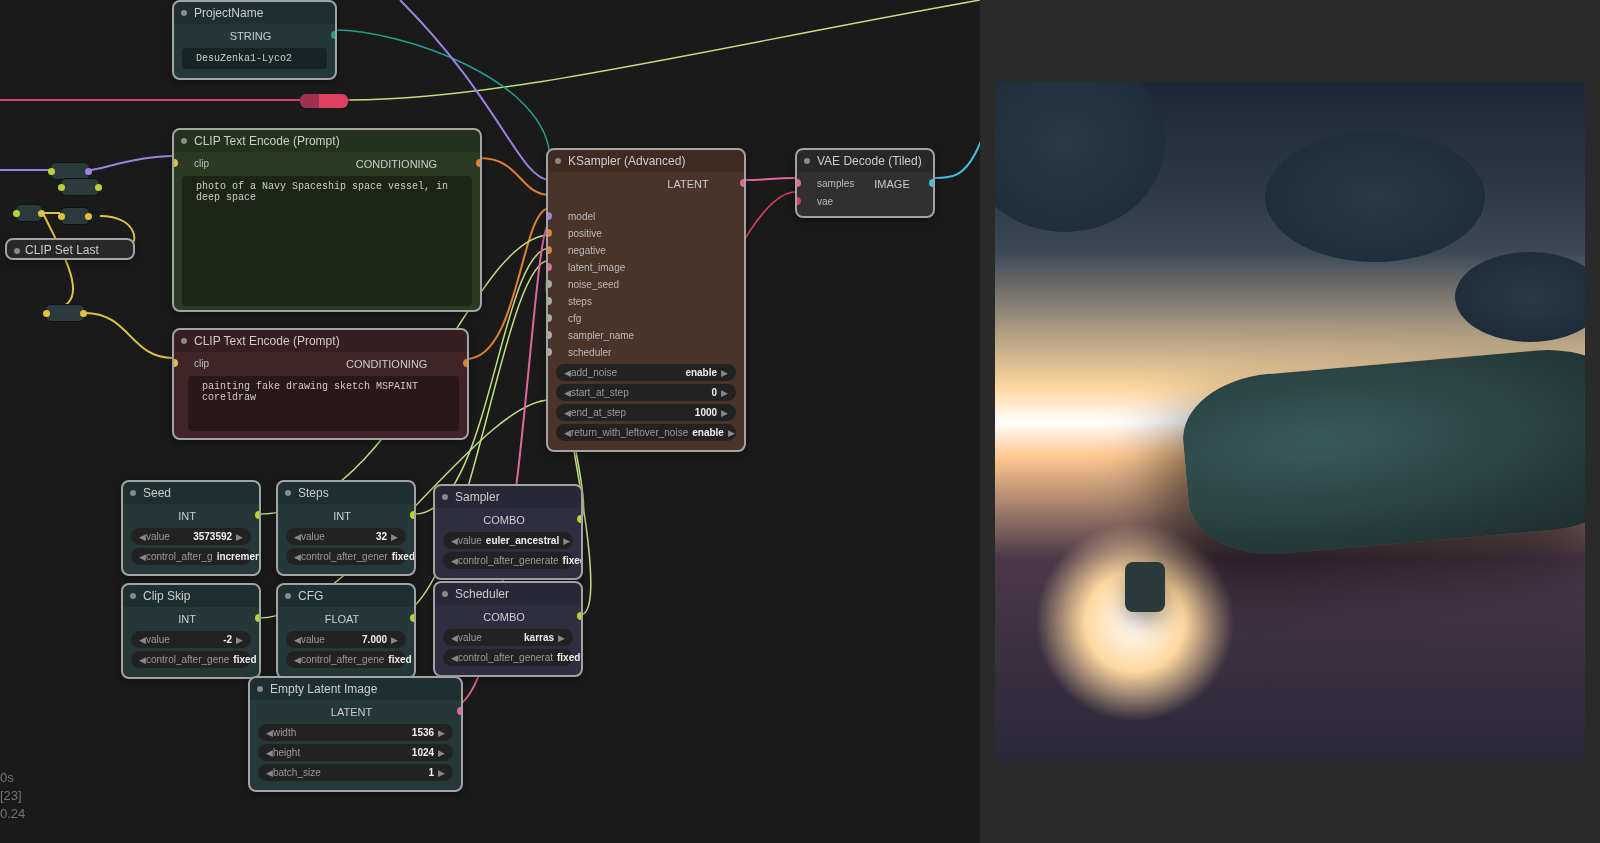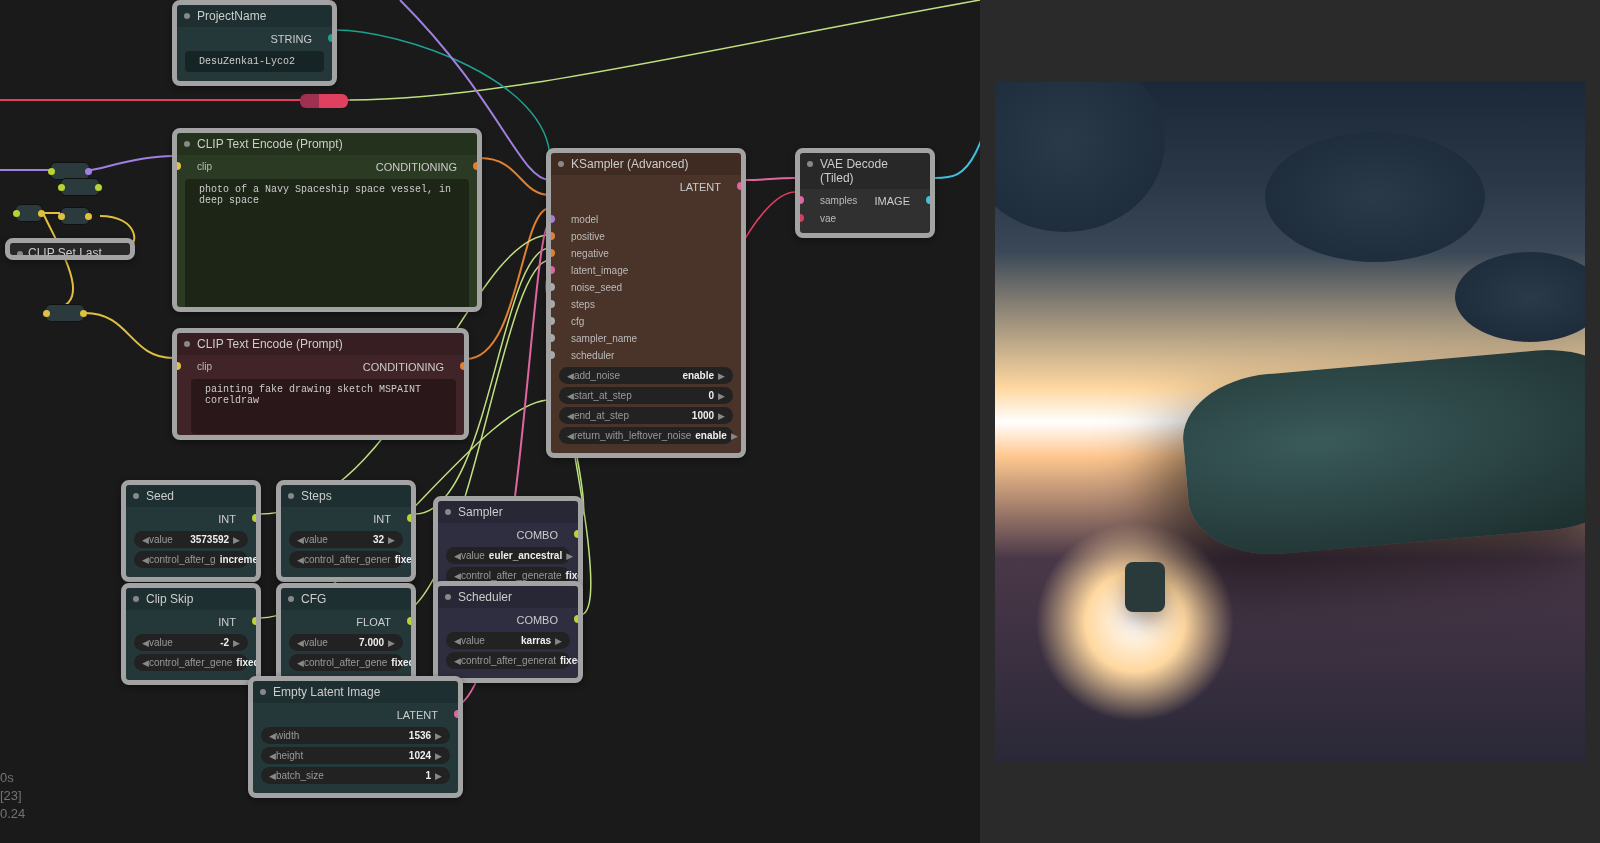--- a/index.html
+++ b/index.html
@@ -29,7 +29,7 @@
     position: absolute;
     border-radius: 8px;
     background: #2a3a3d;
-    border: 5px solid #a3a3a3;
+    border: 2px solid #a3a3a3;
     box-shadow: 0 2px 6px rgba(0,0,0,0.4);
     overflow: hidden;
     z-index: 2;

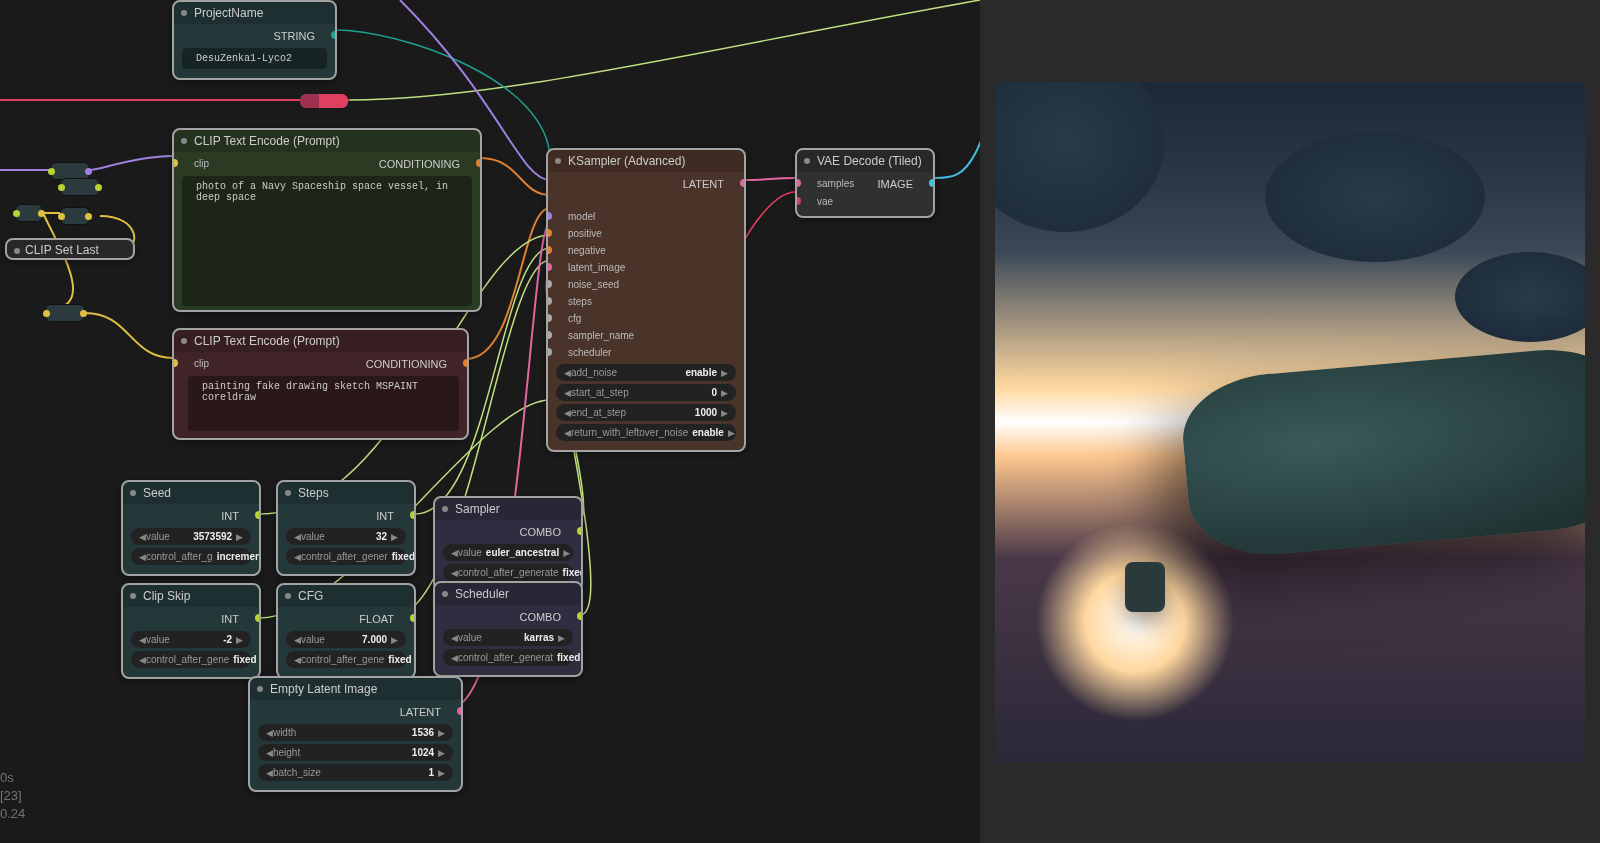--- a/index.html
+++ b/index.html
@@ -59,7 +59,7 @@
     position: relative;
   }
   .output-label {
-    text-align: right;
+    text-align: center;
     padding: 2px 14px 2px 6px;
     font-size: 11px;
     color: #ccc;

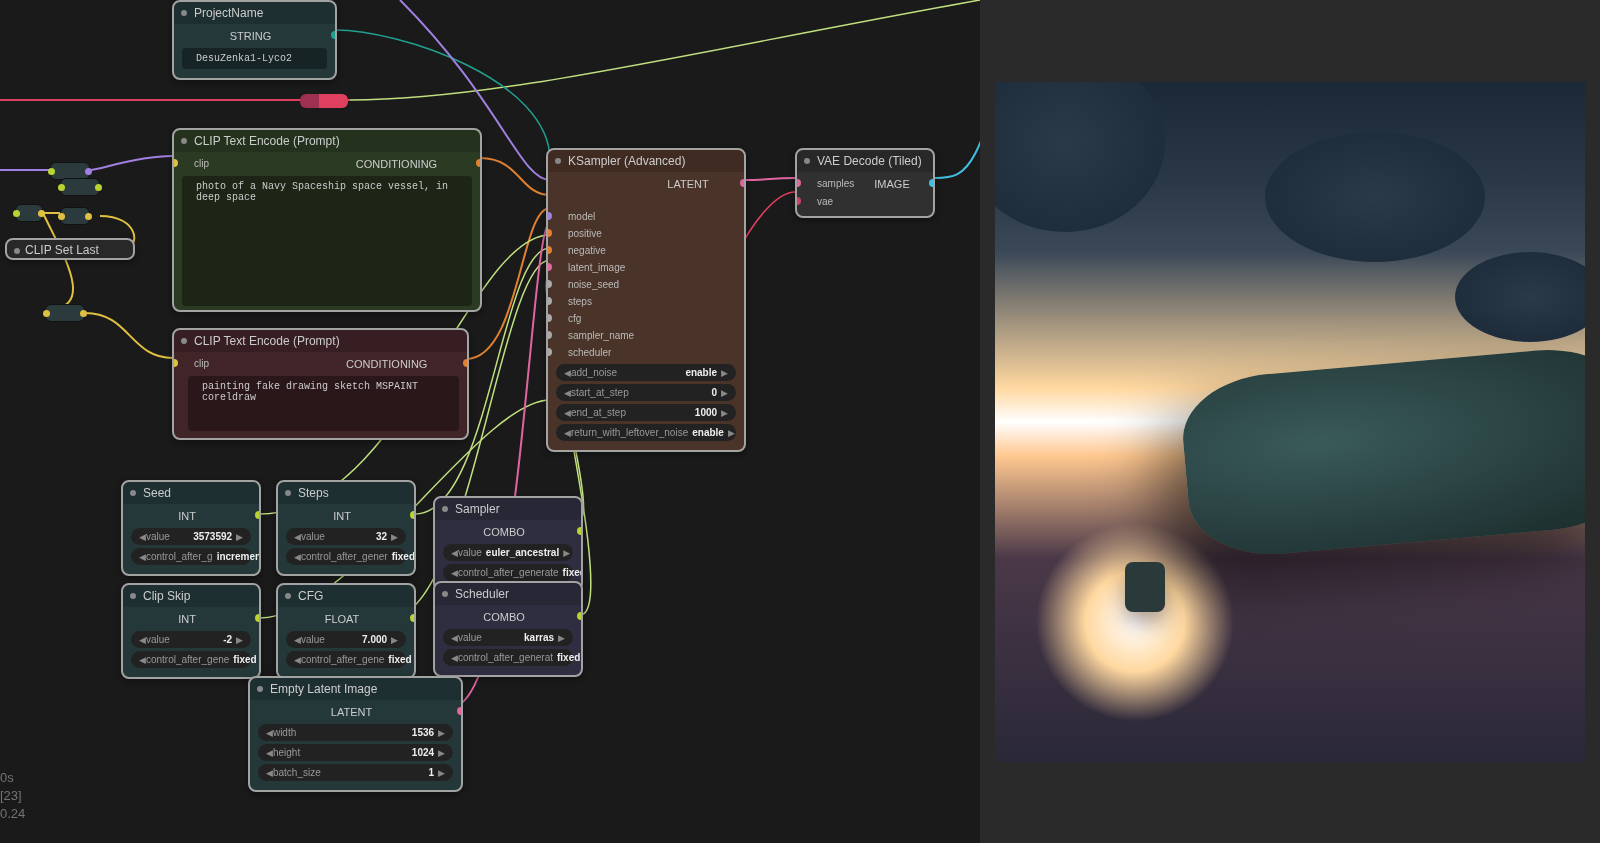--- a/index.html
+++ b/index.html
@@ -415,7 +415,7 @@
   </div>
 </div>
 
-<div class="node slate" style="left:433px; top:484px; width:150px;margin-top:12px;">
+<div class="node slate" style="left:433px; top:484px; width:150px;">
   <div class="node-header"><div class="node-dot"></div><span>Sampler</span></div>
   <div class="node-body">
     <div class="output-label"><span>COMBO</span><div class="port lime"></div></div>

